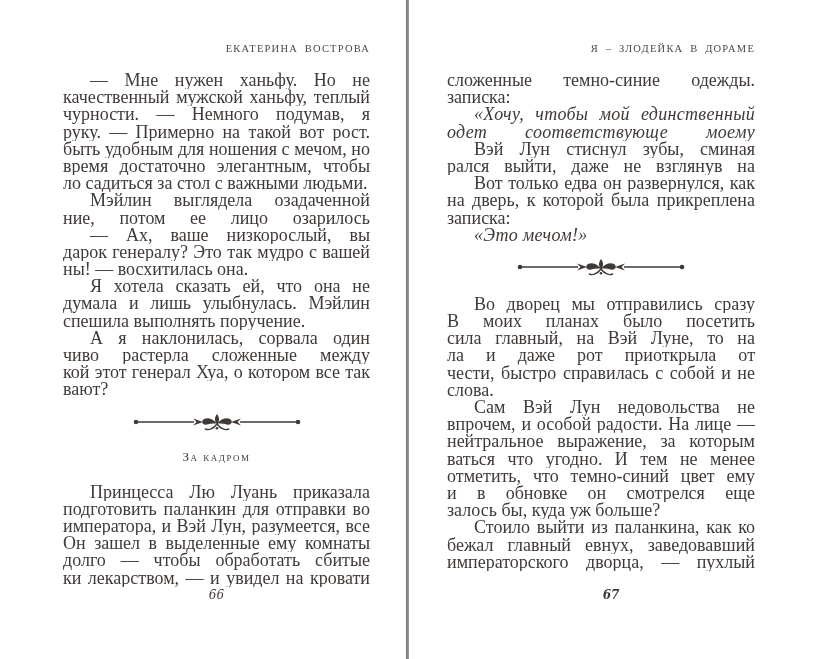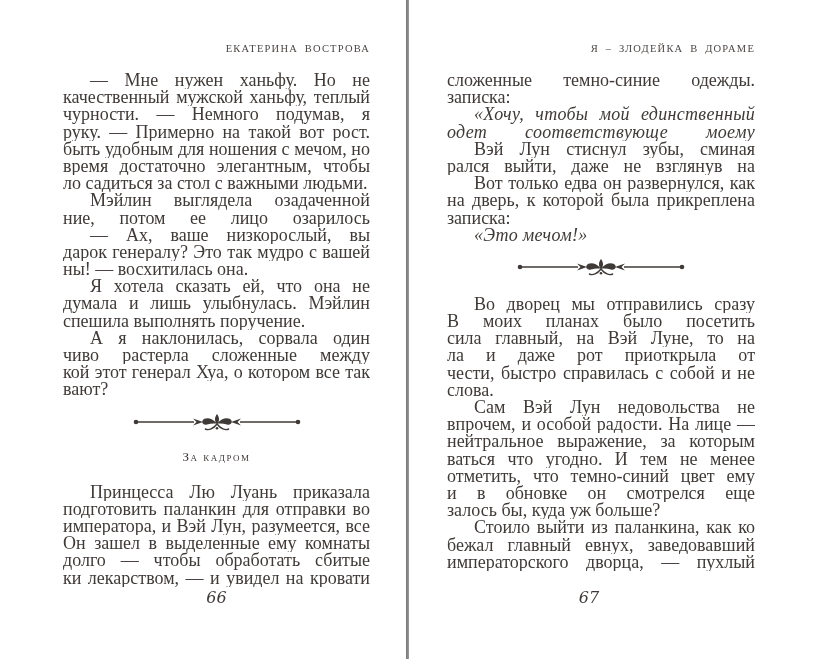--- a/index.html
+++ b/index.html
@@ -81,7 +81,7 @@
     text-align: center;
     font-family: "DejaVu Serif", serif;
     font-style: italic;
-    font-size: 16px;
+    font-size: 12px;
     color: var(--ink, #3f3a37);
   }
   .page.left  .page-number { left: 63px; width: 307px; }

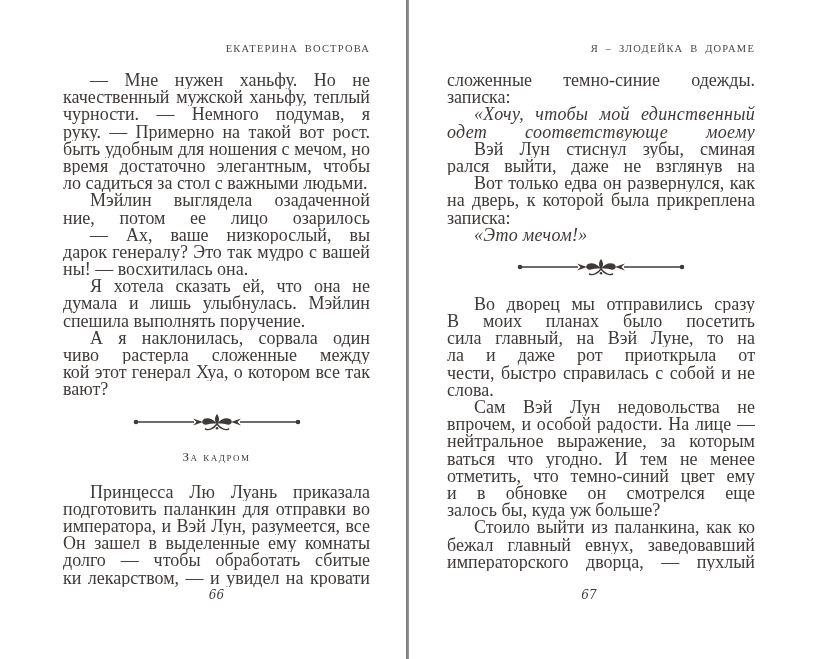--- a/index.html
+++ b/index.html
@@ -85,7 +85,7 @@
     color: var(--ink, #3f3a37);
   }
   .page.left  .page-number { left: 63px; width: 307px; }
-  .page.right .page-number { left: 26px; width: 308px; }
+  .page.right .page-number { left: 48px; width: 308px; font-weight: bold; }
 </style>
 </head>
 <body style="--ink: #3f3a37; --header-ink: #4b4643;">

